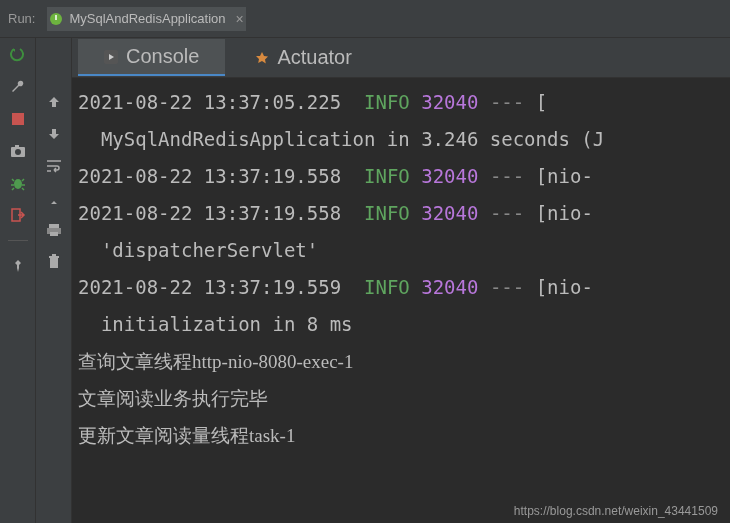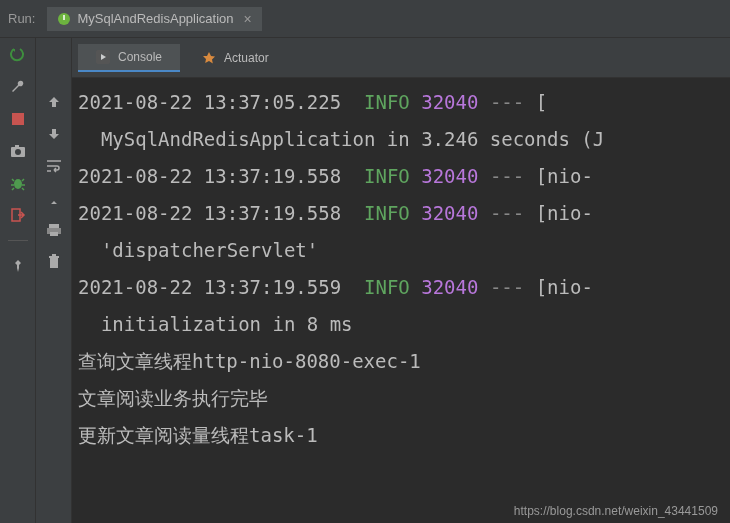--- a/index.html
+++ b/index.html
@@ -31,7 +31,7 @@
       display: flex;
       align-items: center;
       background: #4e5254;
-      padding: 4px 10px;
+      padding: 4px 2px;
       border-radius: 0;
       height: 24px;
     }

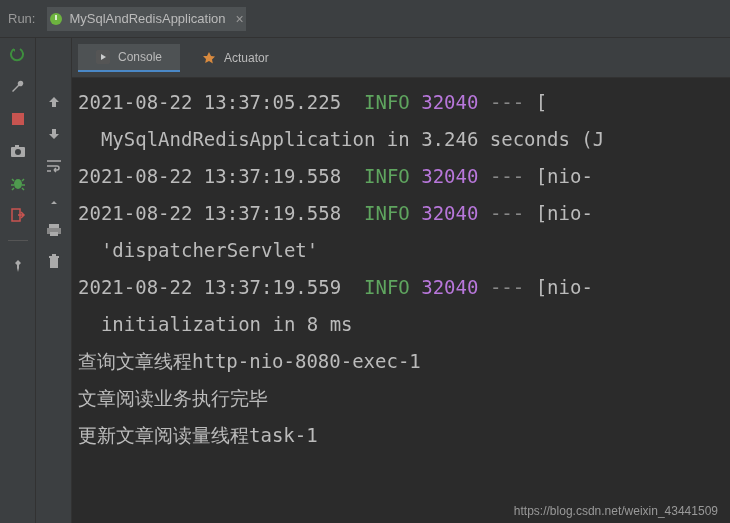--- a/index.html
+++ b/index.html
@@ -96,10 +96,10 @@
     .tab {
       display: flex;
       align-items: center;
-      padding: 6px 18px;
+      padding: 6px 26px;
       cursor: pointer;
       color: #bbbbbb;
-      font-size: 12px;
+      font-size: 20px;
       gap: 8px;
     }
     .tab.active {

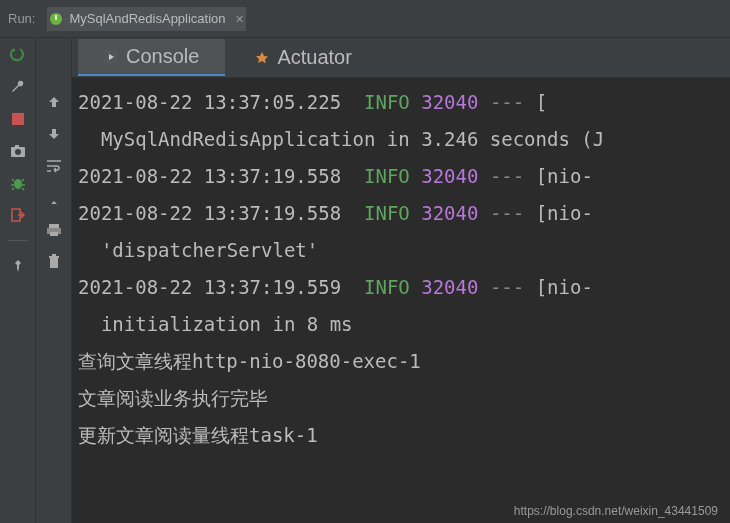--- a/index.html
+++ b/index.html
@@ -125,7 +125,7 @@
     .dashes { color: #888; }
     .brkt { color: #bbbbbb; }
     .msg { color: #bbbbbb; }
-    .thread-line { color: #bbbbbb; }
+    .thread-line { color: #bbbbbb; font-family: Liberation Serif, serif; }
     .watermark {
       position: absolute;
       bottom: 0;

